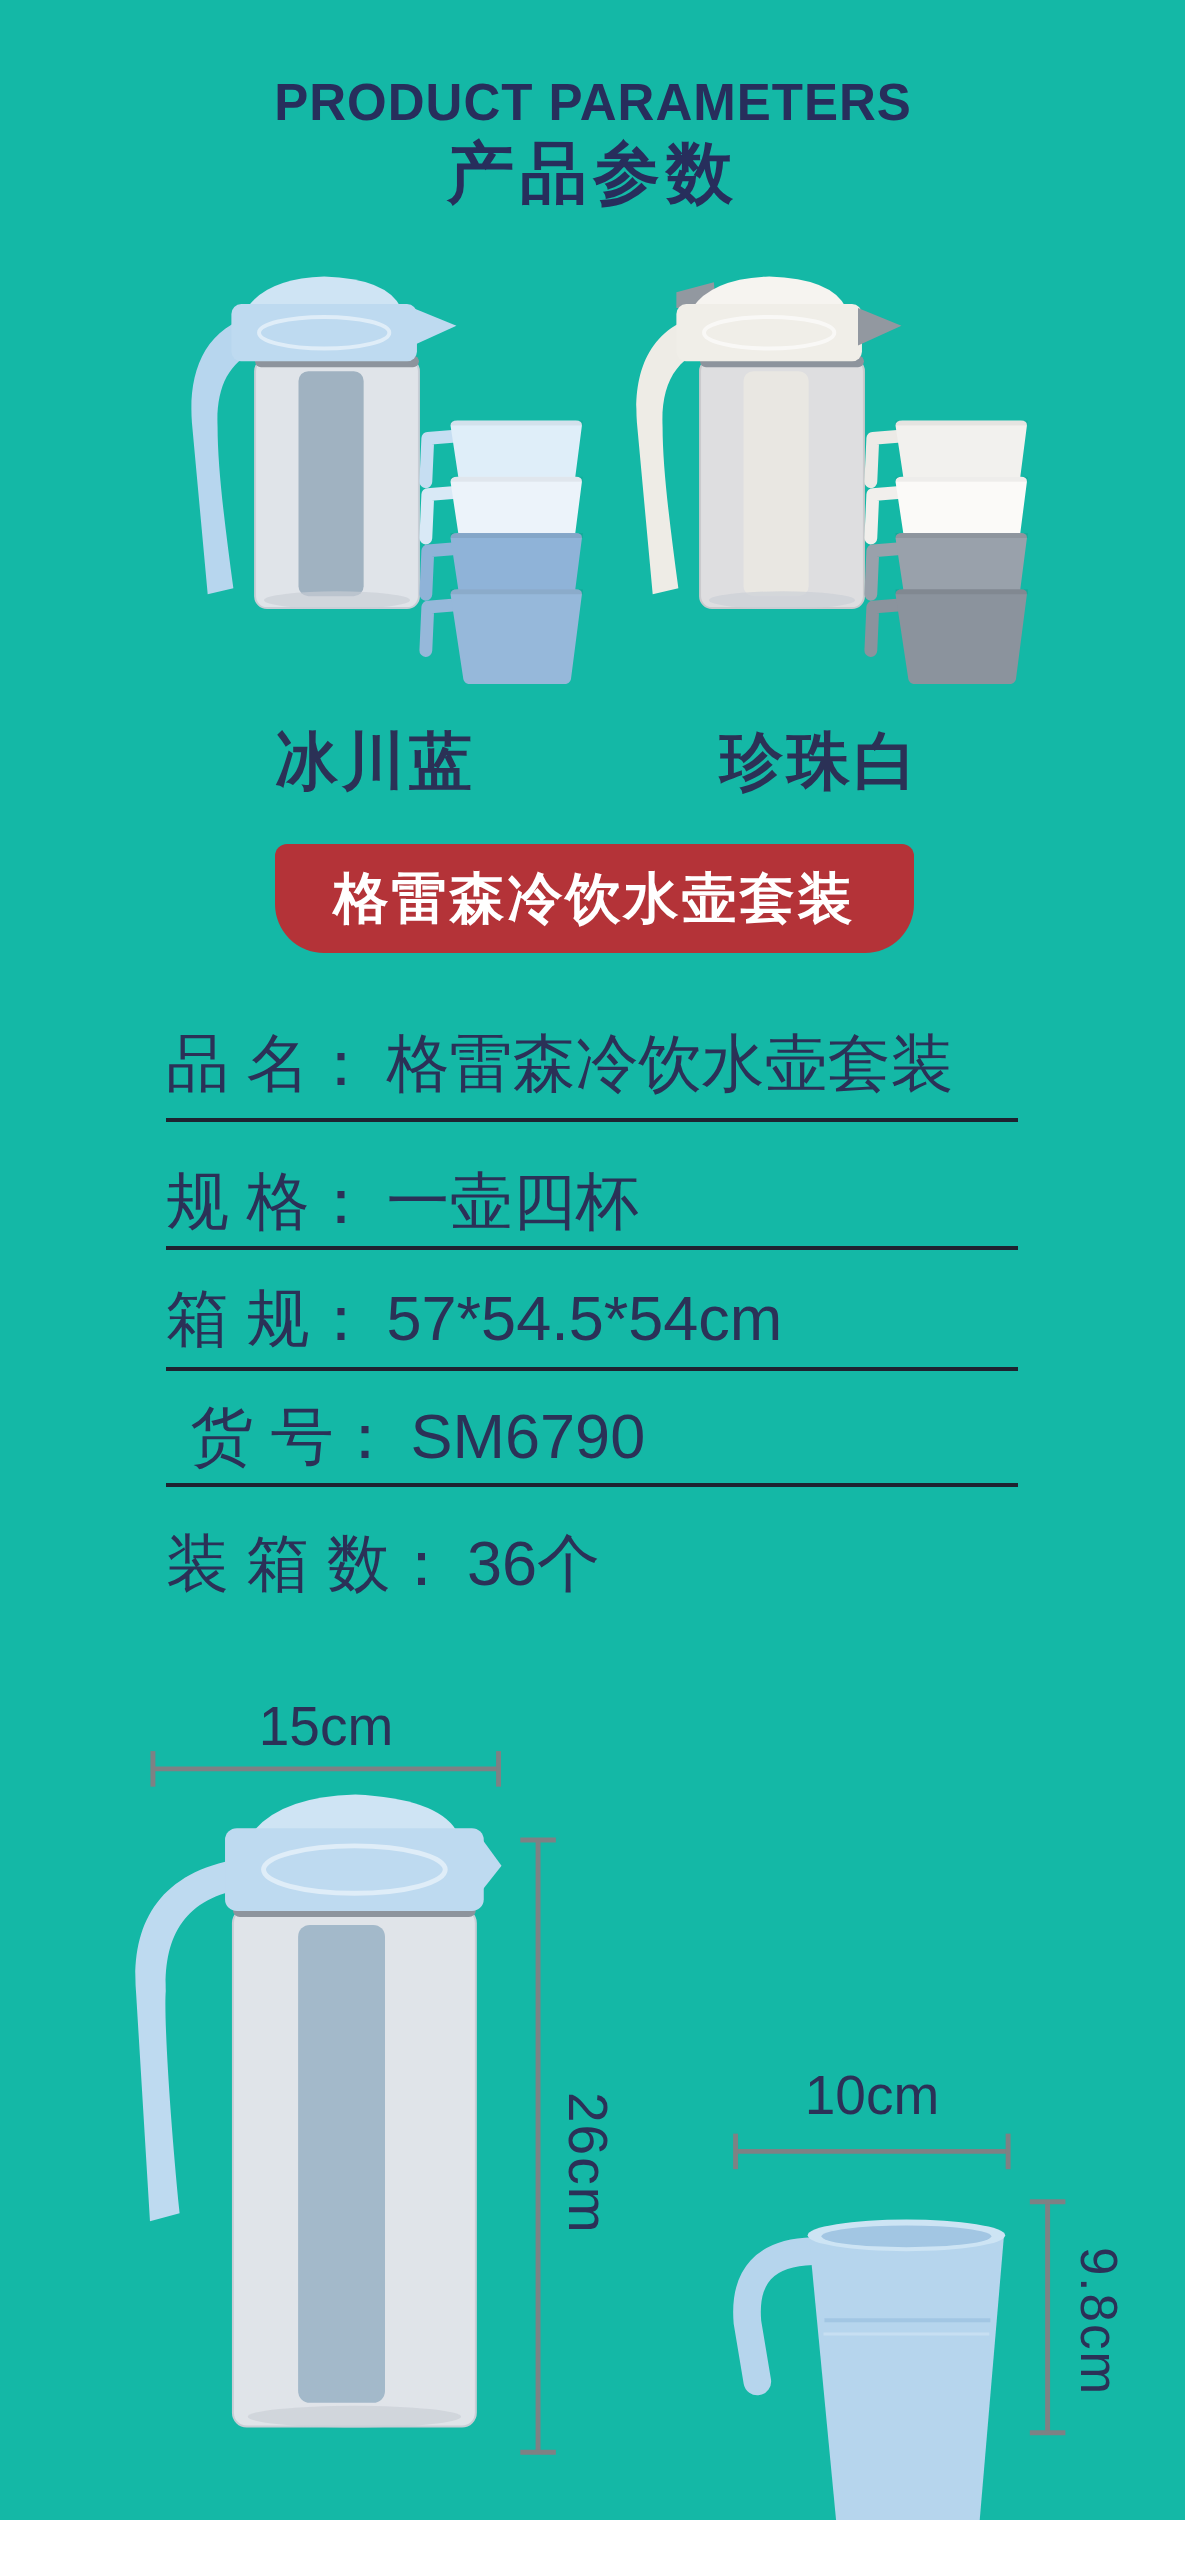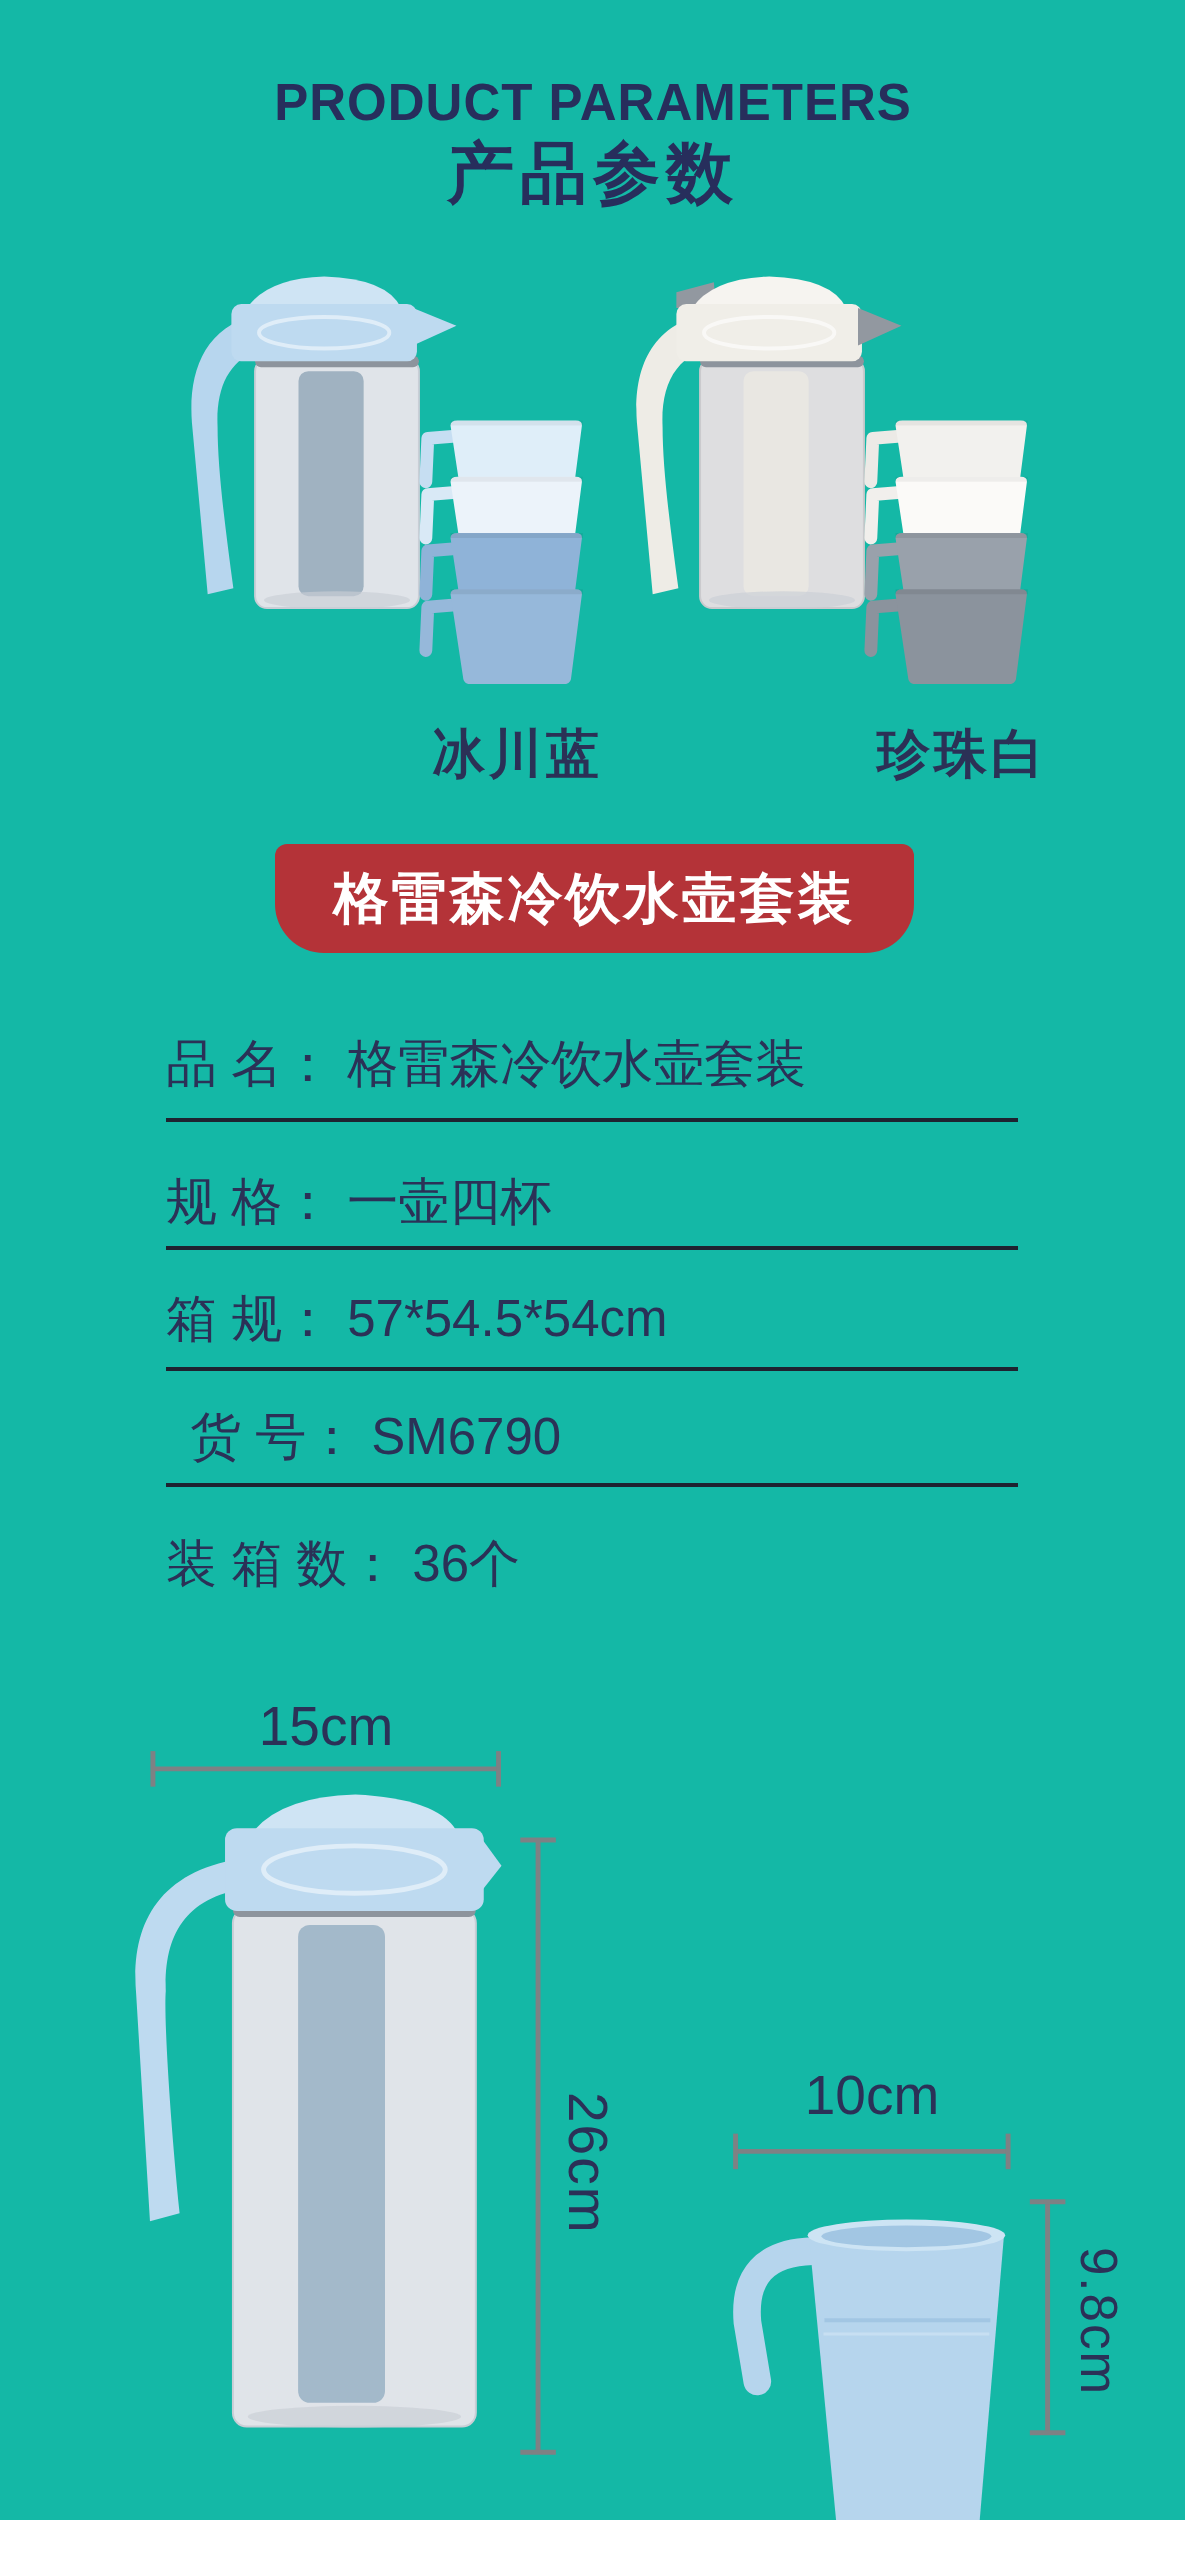--- a/index.html
+++ b/index.html
@@ -21,8 +21,8 @@
   .figure{width:455px;height:458px;}
   .figure-blue{left:148px;top:233px;}
   .figure-white{left:593px;top:233px;}
-  .product-label{top:719px;width:455px;text-align:right;
-    font-size:53px;font-weight:600;color:#2b3156;letter-spacing:4px;}
+  .product-label{top:719px;width:455px;text-align:center;
+    font-size:63px;font-weight:600;color:#2b3156;letter-spacing:4px;}
   .label-blue{left:148px;}
   .label-white{left:593px;}
 

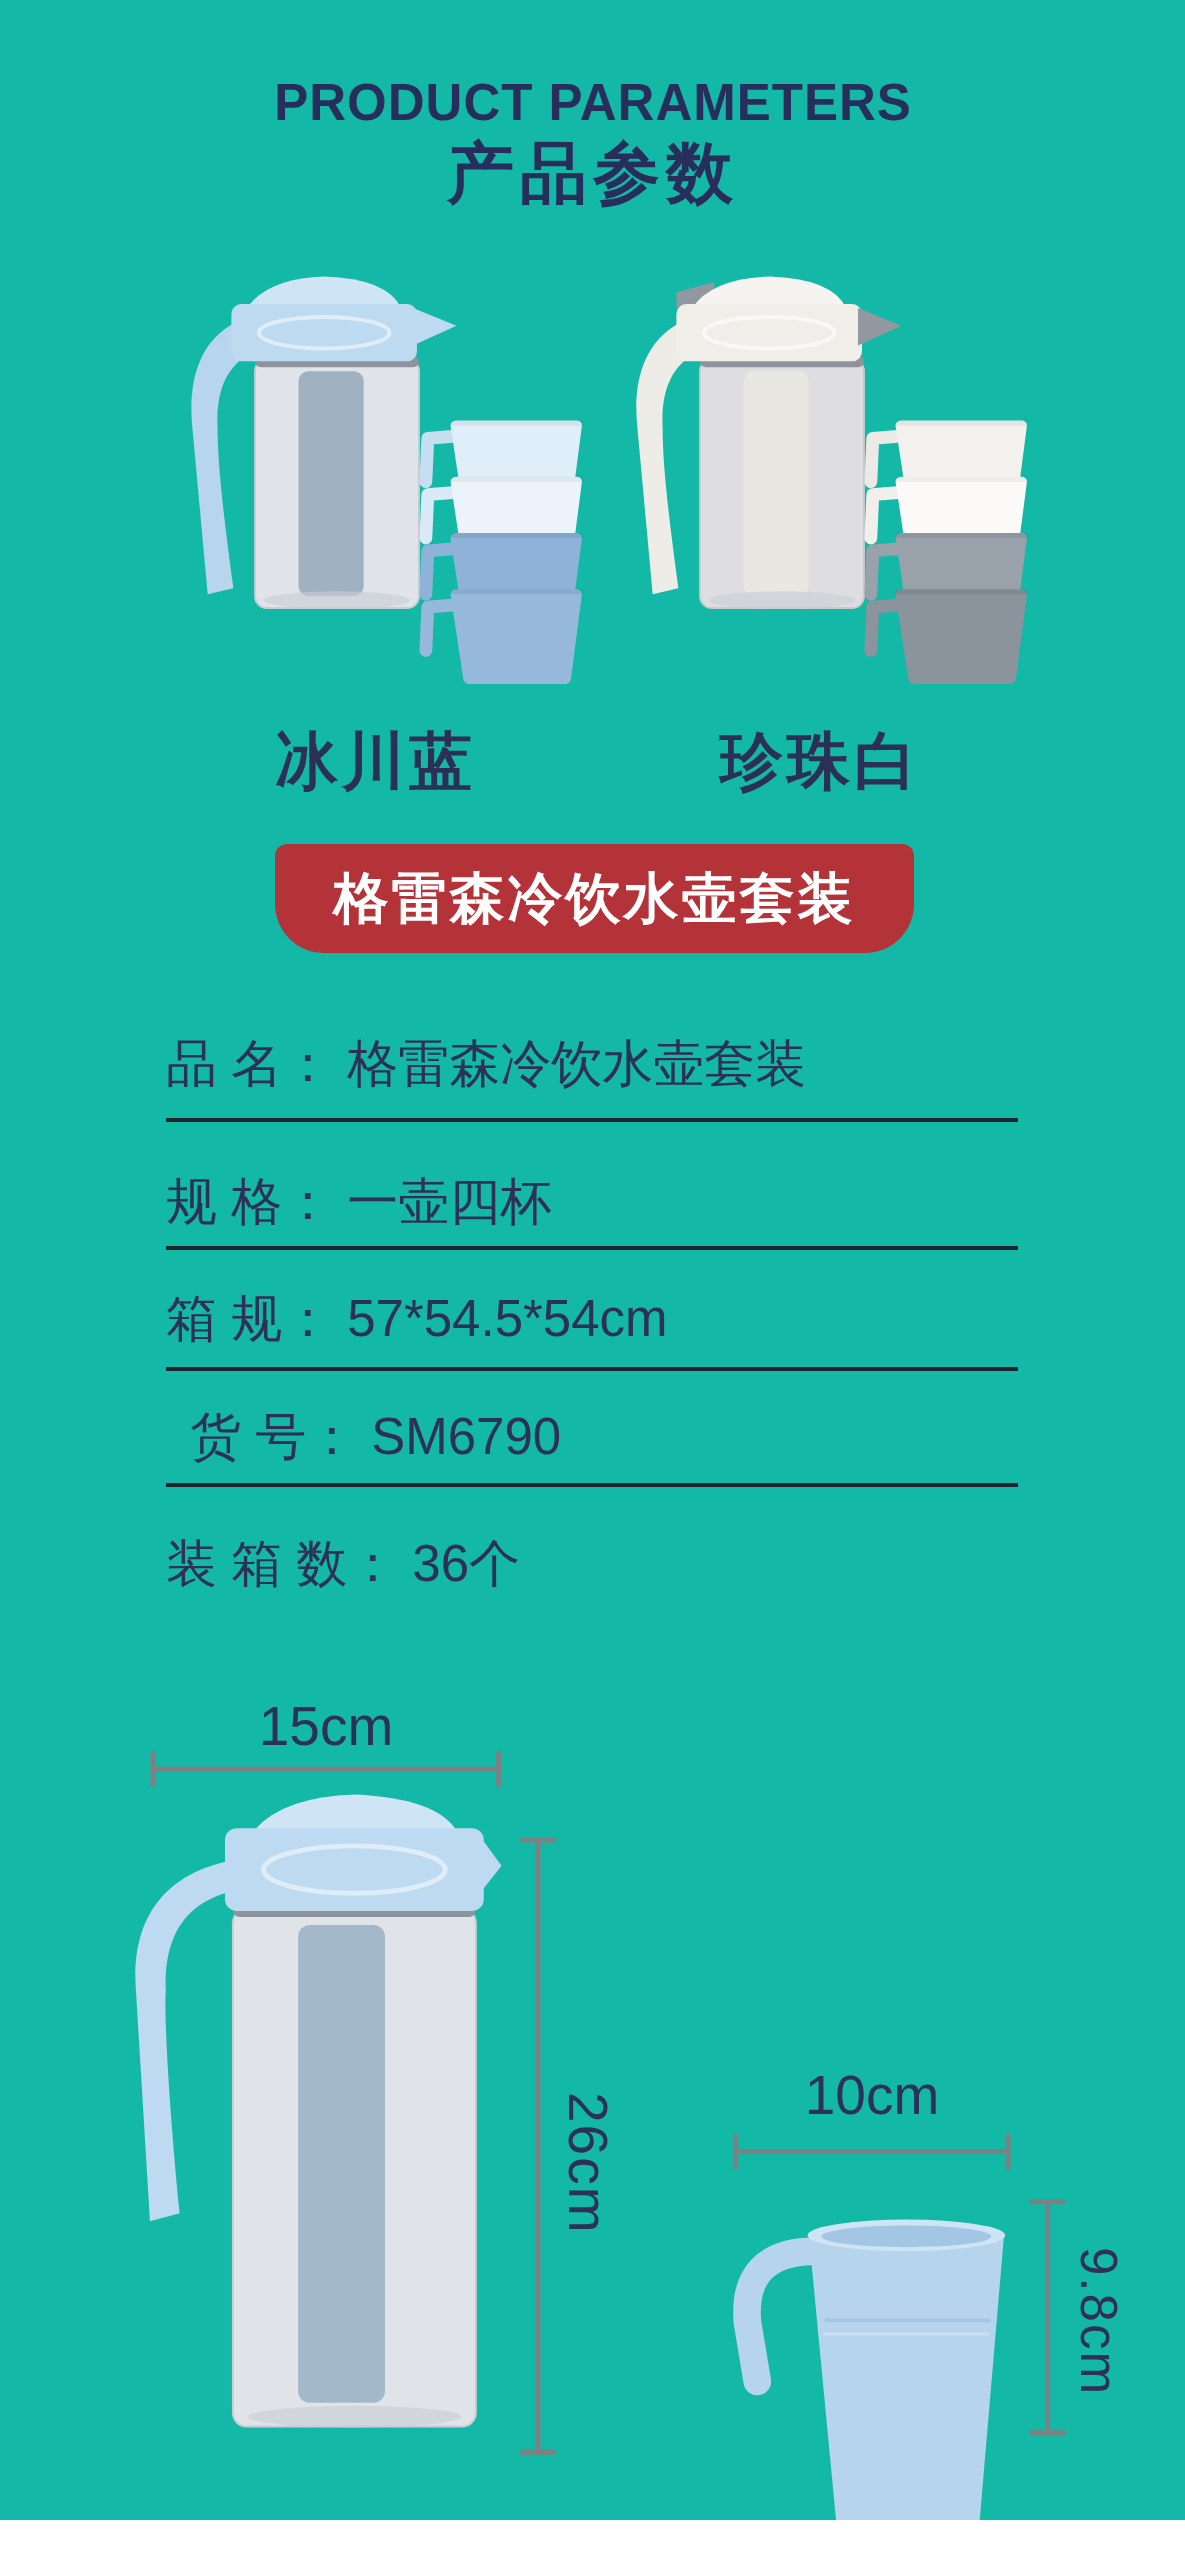--- a/index.html
+++ b/index.html
@@ -33,7 +33,7 @@
 
   
   .spec-row{left:166px;width:852px;height:61px;line-height:61px;
-    font-size:51px;font-weight:500;color:#2b3157;white-space:nowrap;}
+    font-size:63px;font-weight:500;color:#2b3157;white-space:nowrap;}
   .spec-value{margin-left:14px;}
   .row1{top:1033px;}.row2{top:1171px;}.row3{top:1288px;}.row4{top:1406px;margin-left:24px;}.row5{top:1533px;}
   .divider{left:166px;width:852px;height:4px;background:#1e2330;}

